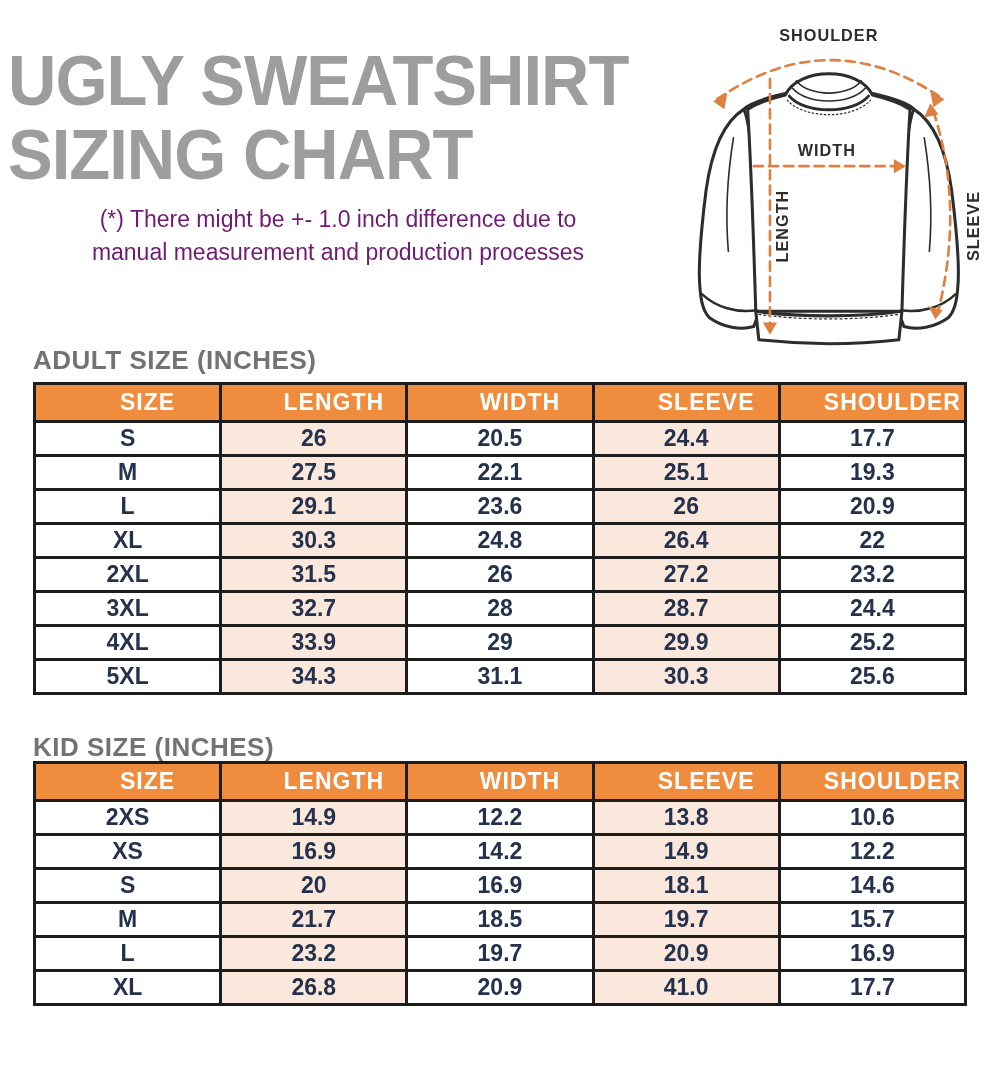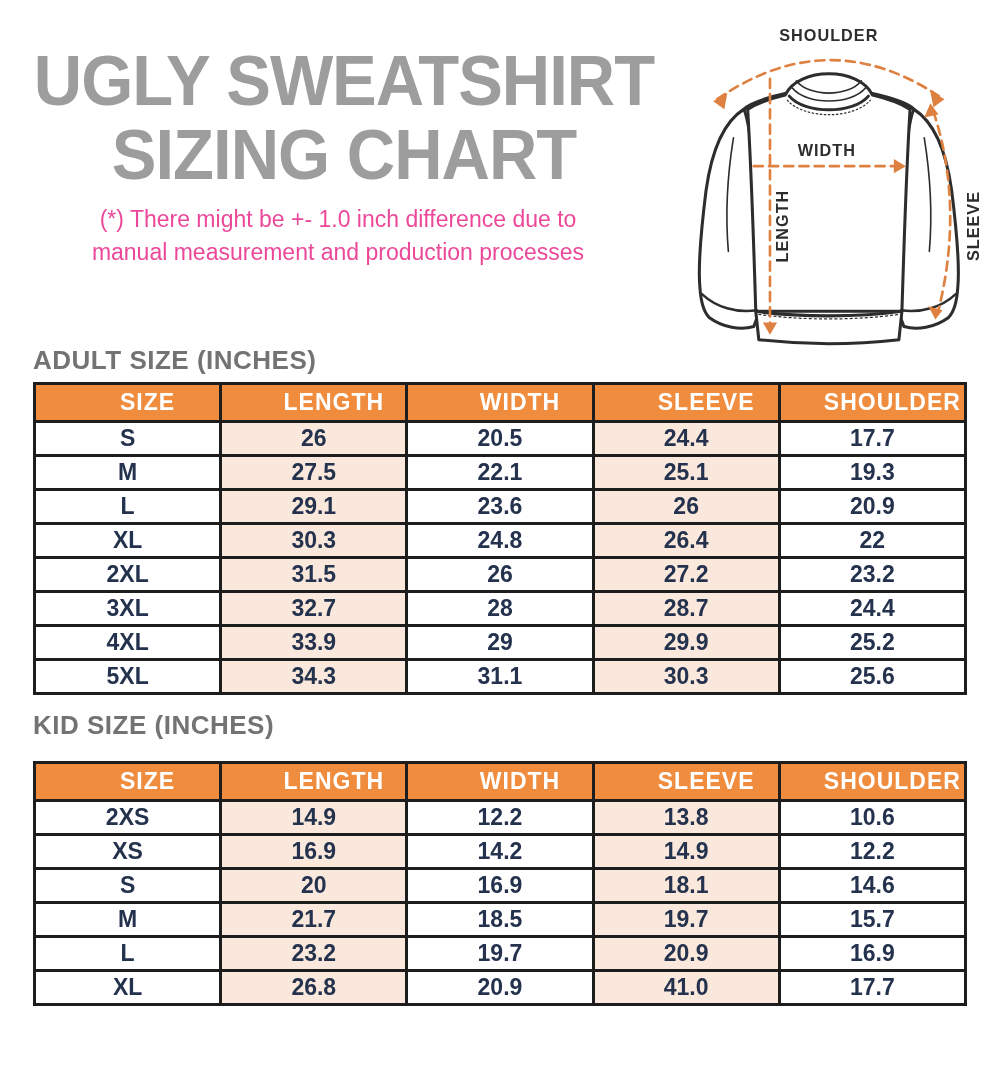--- a/index.html
+++ b/index.html
@@ -14,7 +14,6 @@
   
   .title-block {
     position:absolute; left:8px; top:44px; width:672px;
-    text-align:center;
   }
   .title-line {
     font-size:67px; font-weight:800; letter-spacing:-1px;

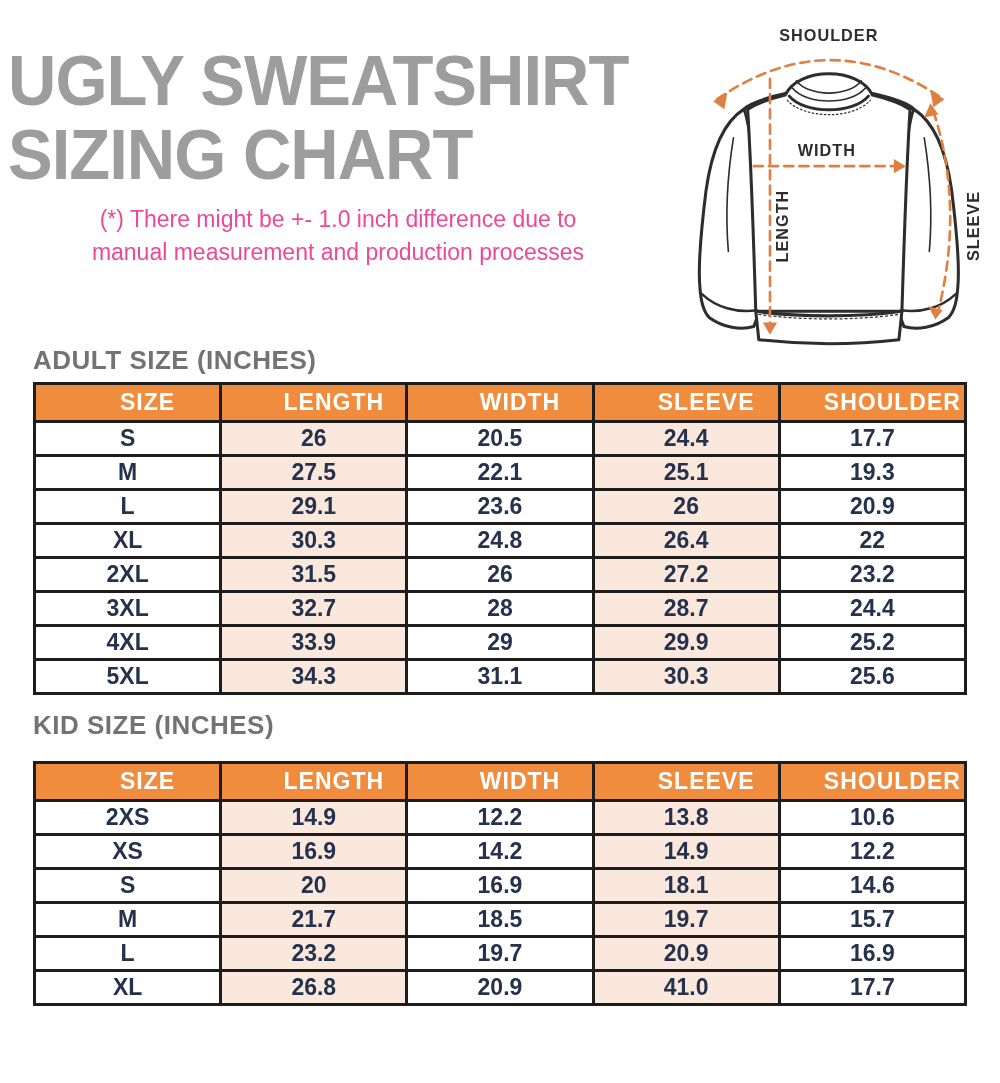--- a/index.html
+++ b/index.html
@@ -23,7 +23,7 @@
   .disclaimer {
     position:absolute; left:8px; top:203px; width:660px;
     text-align:center; font-size:23px; line-height:33px;
-    color:#ec4899; font-weight:400;
+    color:#701a75; font-weight:400;
   }
   
   .diagram {

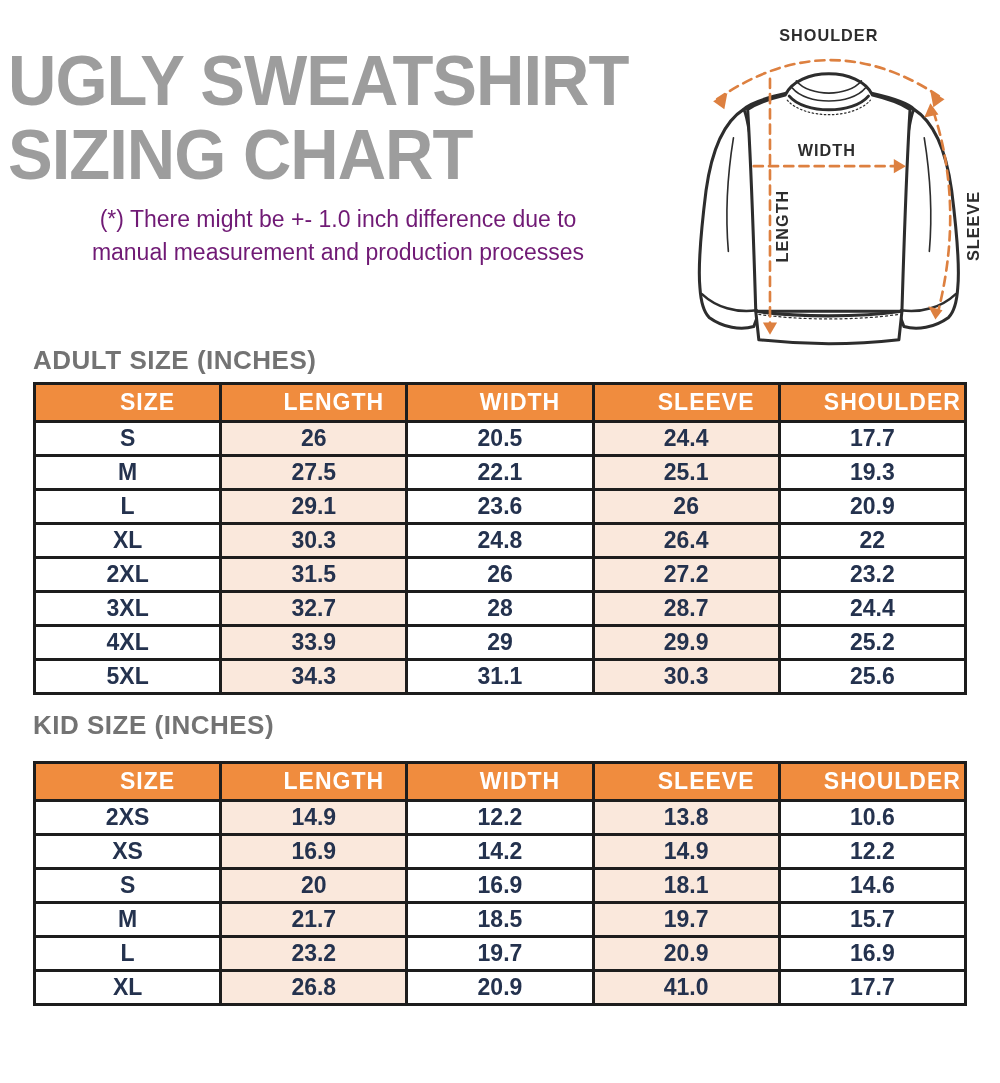--- a/index.html
+++ b/index.html
@@ -37,7 +37,7 @@
     color:#737373;
   }
   .heading-adult { top:345px; }
-  .heading-kid   { top:710px; }
+  .heading-kid   { top:732px; }
   
   .table-wrap { position:absolute; left:33px; width:934px; }
   .table-adult { top:382px; }

